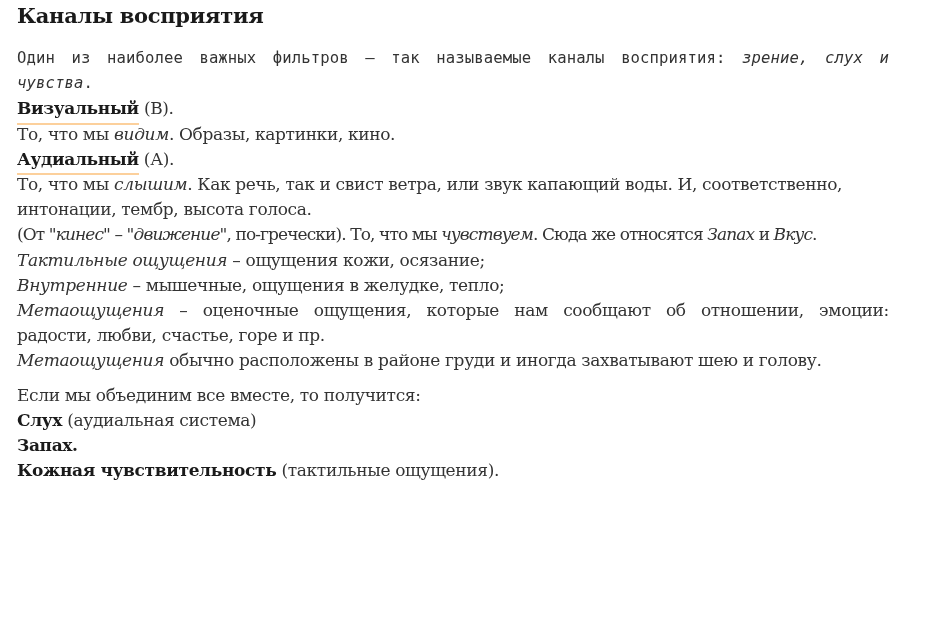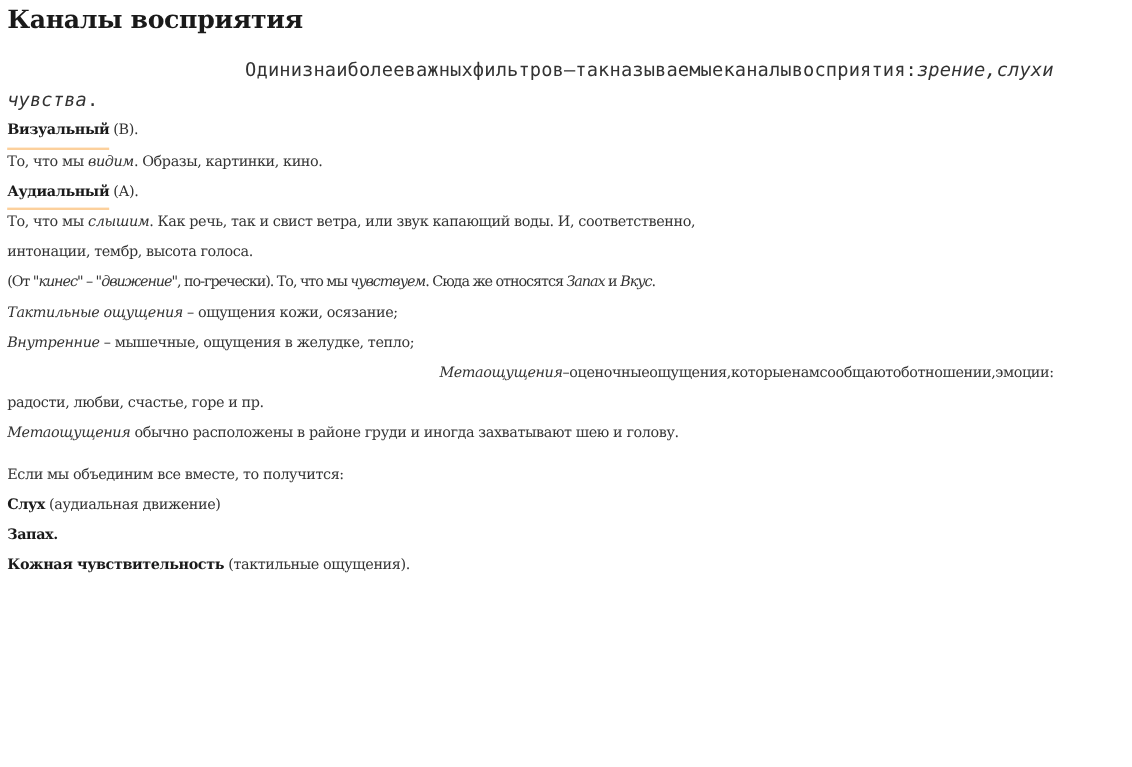--- a/index.html
+++ b/index.html
@@ -8,7 +8,7 @@
     font-family: "DejaVu Serif", "Liberation Serif", serif;
     color: #333333;
   }
-  .page { position: relative; padding: 0 6px 0 6px; }
+  .page { position: relative; padding: 0 6px 0 6px; margin-left: 11px; }
   h1 {
     margin: 0; padding-top: 2px;
     font-family: "DejaVu Serif", serif;

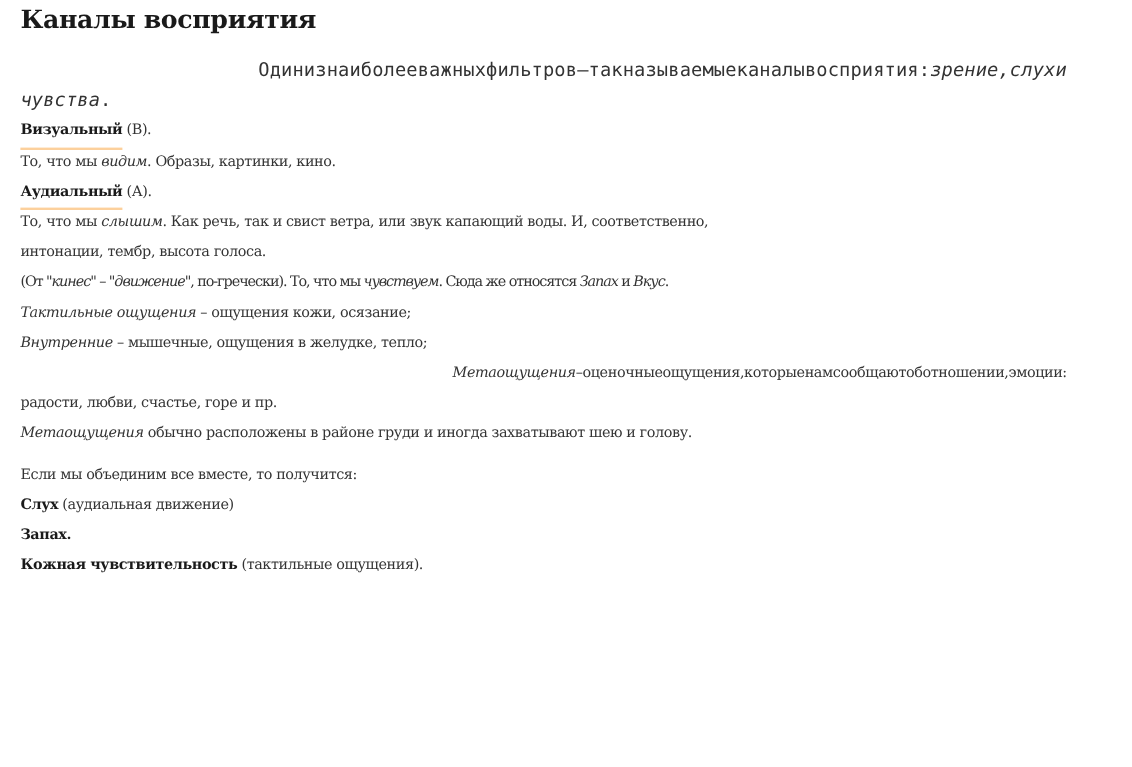--- a/index.html
+++ b/index.html
@@ -20,7 +20,7 @@
     letter-spacing: -0.35px;
   }
   .intro { margin-top: 16px; font-family: "DejaVu Sans Mono", "Liberation Mono", monospace; font-size: 15.6px; letter-spacing: 0.1px; word-spacing: 4px; }
-  .justify { display: flex; justify-content: flex-end; width: 872px; }
+  .justify { display: flex; justify-content: space-between; width: 872px; }
   .justify span { white-space: nowrap; }
   em, i { font-style: italic; }
   b, strong { font-weight: bold; color: #1a1a1a; }

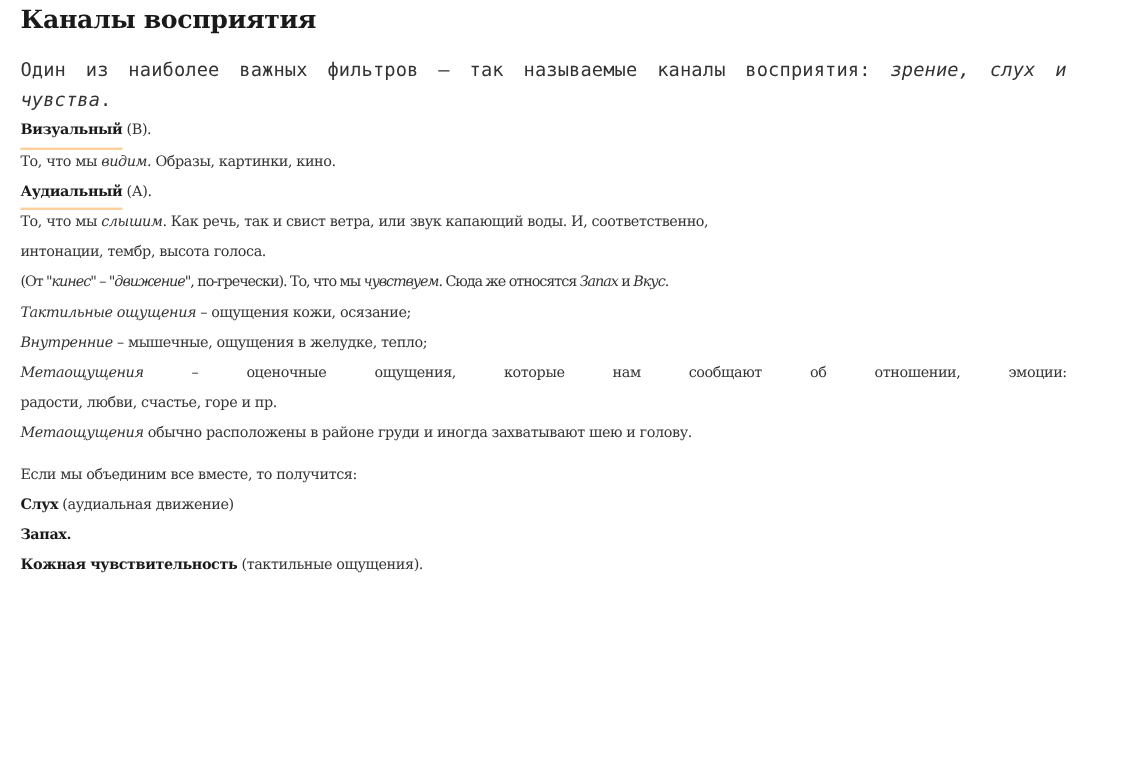--- a/index.html
+++ b/index.html
@@ -16,7 +16,7 @@
     line-height: 28px; letter-spacing: -0.3px;
   }
   .line {
-    font-size: 12px; line-height: 25.2px; white-space: nowrap;
+    font-size: 17px; line-height: 25.2px; white-space: nowrap;
     letter-spacing: -0.35px;
   }
   .intro { margin-top: 16px; font-family: "DejaVu Sans Mono", "Liberation Mono", monospace; font-size: 15.6px; letter-spacing: 0.1px; word-spacing: 4px; }

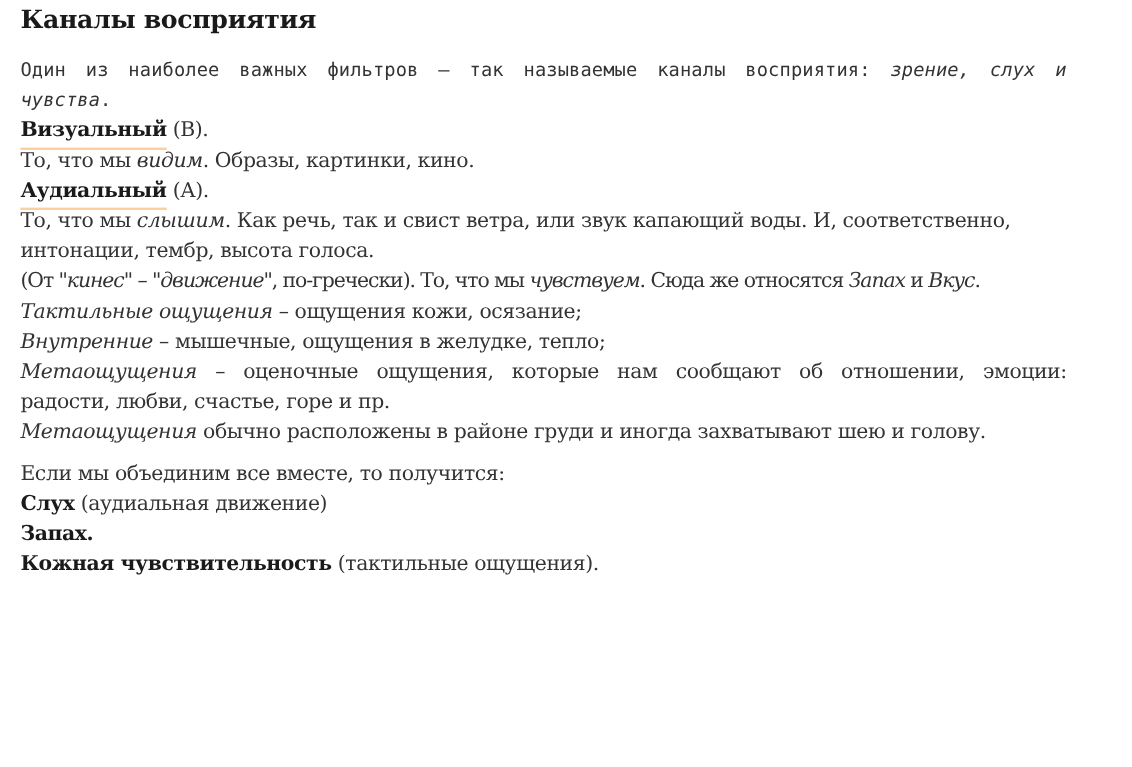--- a/index.html
+++ b/index.html
@@ -82,7 +82,7 @@
   <div class="line"><em>Метаощущения</em><span> обычно расположены в районе груди и иногда захватывают шею и голову.</span></div>
 
   <div class="line gap">Если мы объединим все вместе, то получится:</div>
-  <div class="line"><strong>Слух</strong><span> (аудиальная движение)</span></div>
+  <div class="line"><strong>Слух</strong><span> (аудиальная система)</span></div>
   <div class="line"><strong>Запах.</strong><span></span></div>
   <div class="line"><strong>Кожная чувствительность</strong><span> (тактильные ощущения).</span></div>
 

